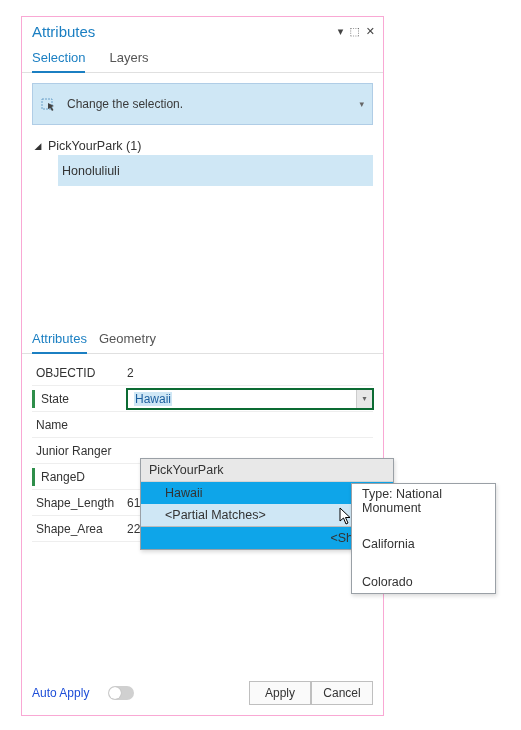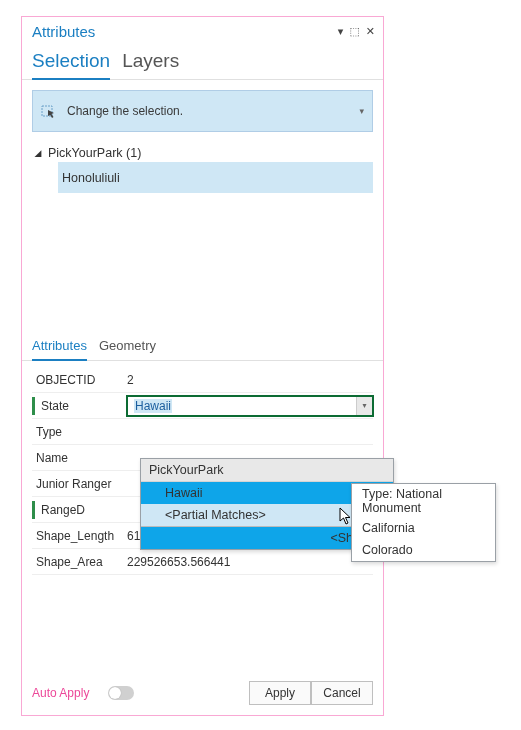--- a/index.html
+++ b/index.html
@@ -31,10 +31,10 @@
 
   .tabs1 {
     display: flex;
-    gap: 12px;
+    gap: 24px;
     padding: 10px 10px 0 10px;
     border-bottom: 1px solid #e0e0e0;
-    font-size: 19px;
+    font-size: 13px;
   }
   .tab { padding-bottom: 6px; color: #555; cursor: pointer; }
   .tab.active { color: #1b7fc2; border-bottom: 2px solid #1b7fc2; margin-bottom: -1px; }

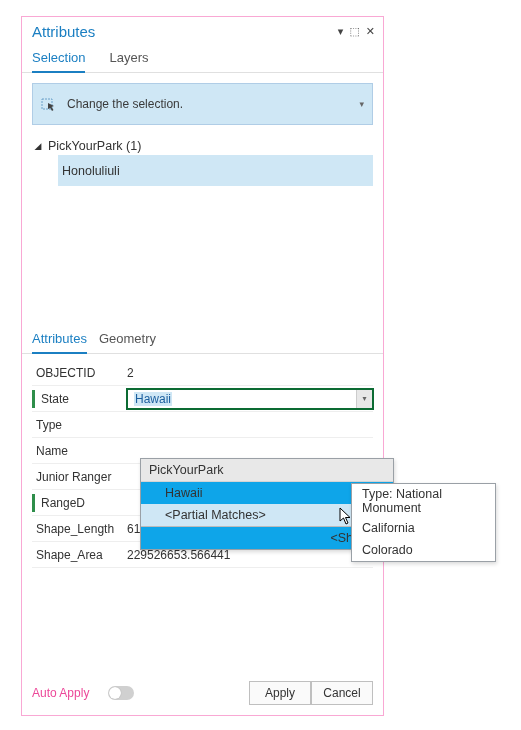--- a/index.html
+++ b/index.html
@@ -283,10 +283,6 @@
           </div>
         </div>
 
-        <div class="attr-row">
-          <div class="attr-label">Type</div>
-          <div class="attr-val"></div>
-        </div>
 
         <div class="attr-row">
           <div class="attr-label">Name</div>

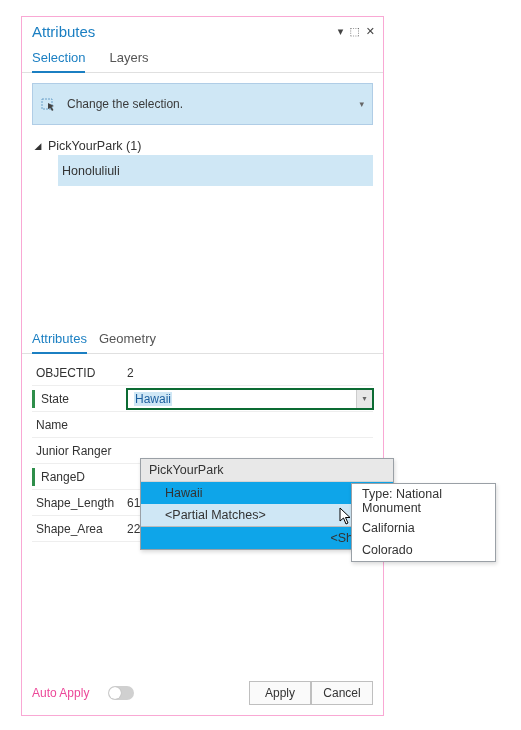--- a/index.html
+++ b/index.html
@@ -189,7 +189,7 @@
     z-index: 6;
     font-size: 12.5px;
   }
-  .sub-item { padding: 4px 10px; height: 22px; display:flex; align-items:center; cursor:pointer; }
+  .sub-item { padding: 4px 10px; height: 22px; display:flex; align-items:center; cursor:pointer;margin-top:16px; }
   .sub-label { padding: 3px 10px 2px; color:#333; background:#fff; }
 
   .footer {

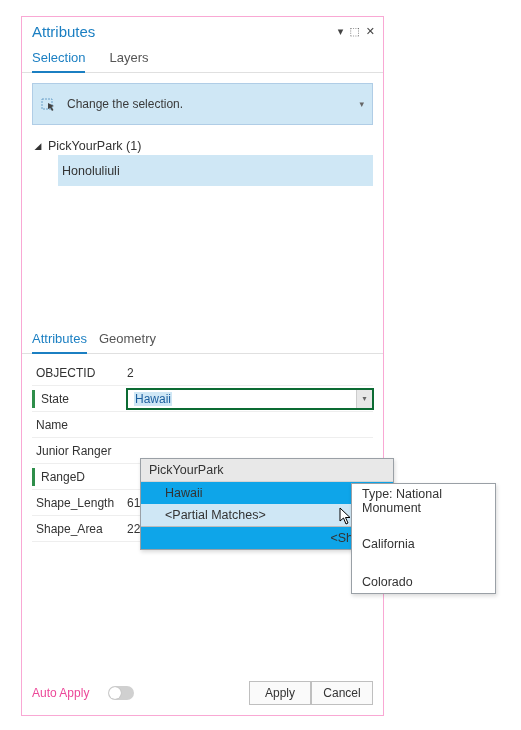--- a/index.html
+++ b/index.html
@@ -199,7 +199,7 @@
     align-items: center;
     justify-content: space-between;
   }
-  .auto-apply { display: flex; align-items: center; gap: 19px; font-size: 12px; color: #ec4899; }
+  .auto-apply { display: flex; align-items: center; gap: 19px; font-size: 12px; color: #1d4ed8; }
   .toggle {
     width: 26px; height: 14px; border-radius: 7px; background: #d0d0d0; position: relative;
   }

